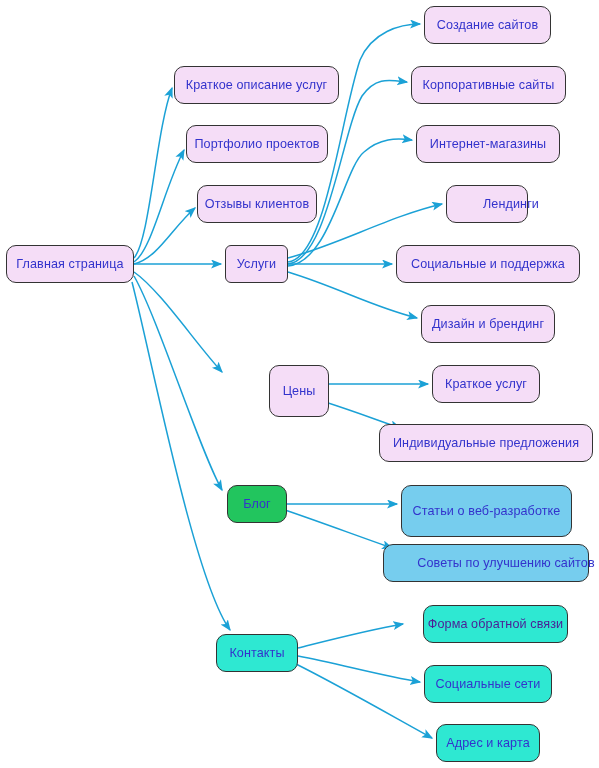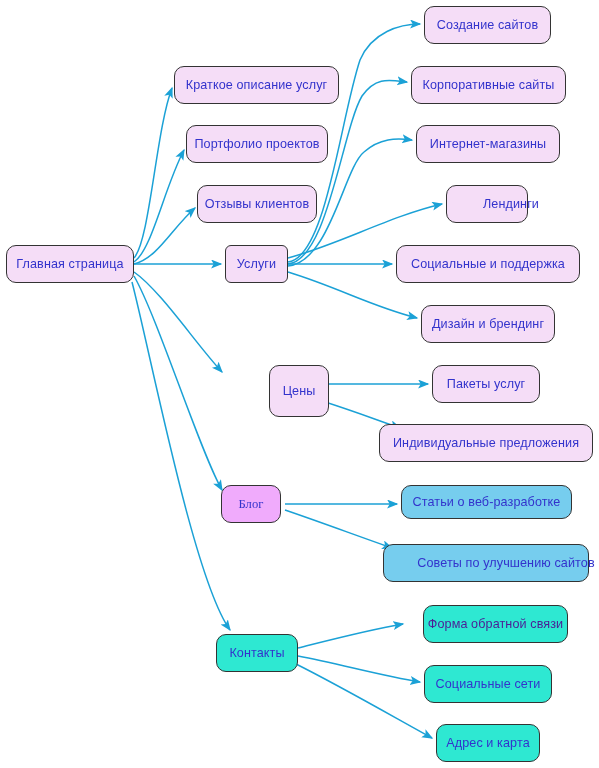--- a/index.html
+++ b/index.html
@@ -116,7 +116,7 @@
         <span class="node-label">Цены</span>
       </div>
       <div class="node" style="left: 432px; top: 365px; width: 108px; height: 38px; background: rgb(245, 221, 247); border-color: rgb(51, 51, 51); color: rgb(51, 51, 204);">
-        <span class="node-label">Пакеты услуг</span>
+        <span class="node-label">Краткое услуг</span>
       </div>
       <div class="node" style="left: 379px; top: 424px; width: 214px; height: 38px; background: rgb(245, 221, 247); border-color: rgb(51, 51, 51); color: rgb(51, 51, 204);">
         <span class="node-label">Индивидуальные предложения</span>

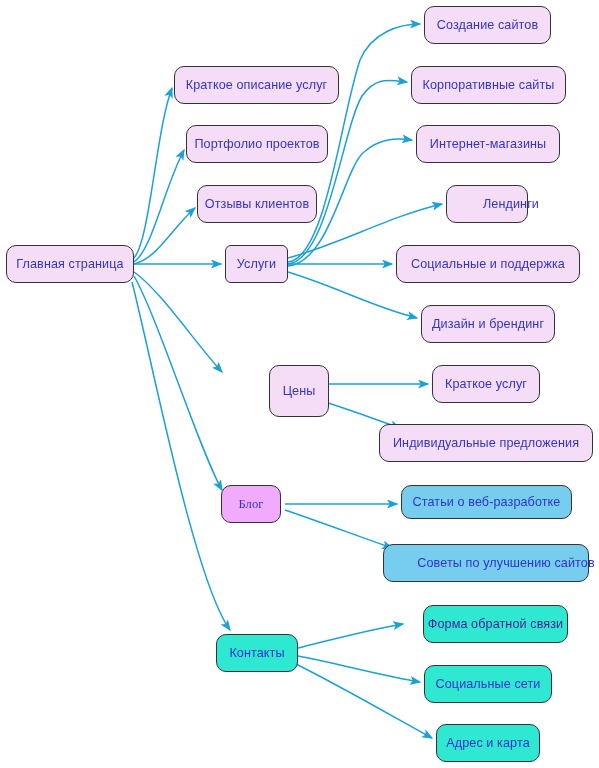--- a/index.html
+++ b/index.html
@@ -121,7 +121,7 @@
       <div class="node" style="left: 379px; top: 424px; width: 214px; height: 38px; background: rgb(245, 221, 247); border-color: rgb(51, 51, 51); color: rgb(51, 51, 204);">
         <span class="node-label">Индивидуальные предложения</span>
       </div>
-      <div class="node" style="left: 221px; top: 485px; width: 60px; height: 38px; background: #f0abfc; border-color: rgb(51, 51, 51); color: rgb(51, 51, 204); font-family: Liberation Serif, serif;">
+      <div class="node" style="left: 227px; top: 485px; width: 60px; height: 38px; background: #22c55e; border-color: rgb(51, 51, 51); color: rgb(51, 51, 204);">
         <span class="node-label">Блог</span>
       </div>
       <div class="node" style="left: 401px; top: 485px; width: 171px; height: 34px; background: rgb(118, 205, 238); border-color: rgb(51, 51, 51); color: rgb(51, 51, 204);">

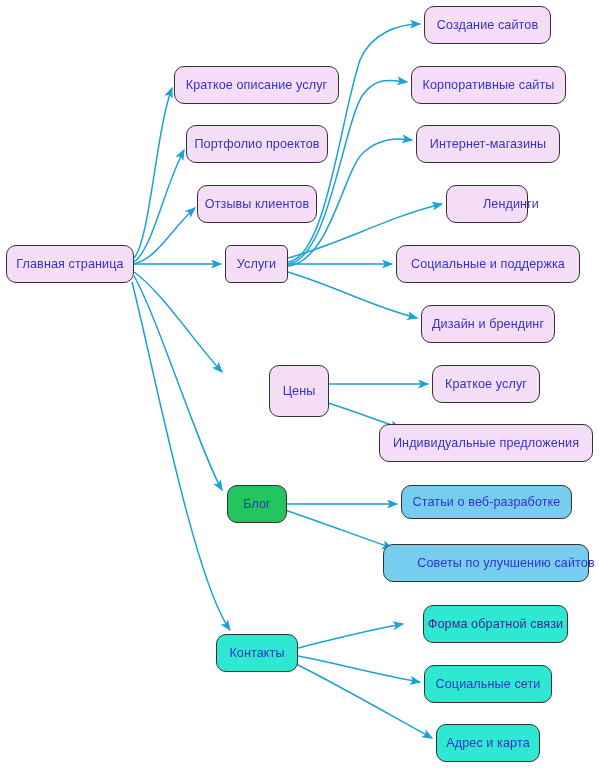--- a/index.html
+++ b/index.html
@@ -124,7 +124,7 @@
       <div class="node" style="left: 227px; top: 485px; width: 60px; height: 38px; background: #22c55e; border-color: rgb(51, 51, 51); color: rgb(51, 51, 204);">
         <span class="node-label">Блог</span>
       </div>
-      <div class="node" style="left: 401px; top: 485px; width: 171px; height: 34px; background: rgb(118, 205, 238); border-color: rgb(51, 51, 51); color: rgb(51, 51, 204);">
+      <div class="node" style="left: 401px; top: 485px; width: 171px; height: 52px; background: rgb(118, 205, 238); border-color: rgb(51, 51, 51); color: rgb(51, 51, 204);">
         <span class="node-label">Статьи о веб-разработке</span>
       </div>
       <div class="node" style="left: 383px; top: 544px; width: 206px; height: 38px; background: rgb(118, 205, 238); border-color: rgb(51, 51, 51); color: rgb(51, 51, 204); padding-left: 40px;">

